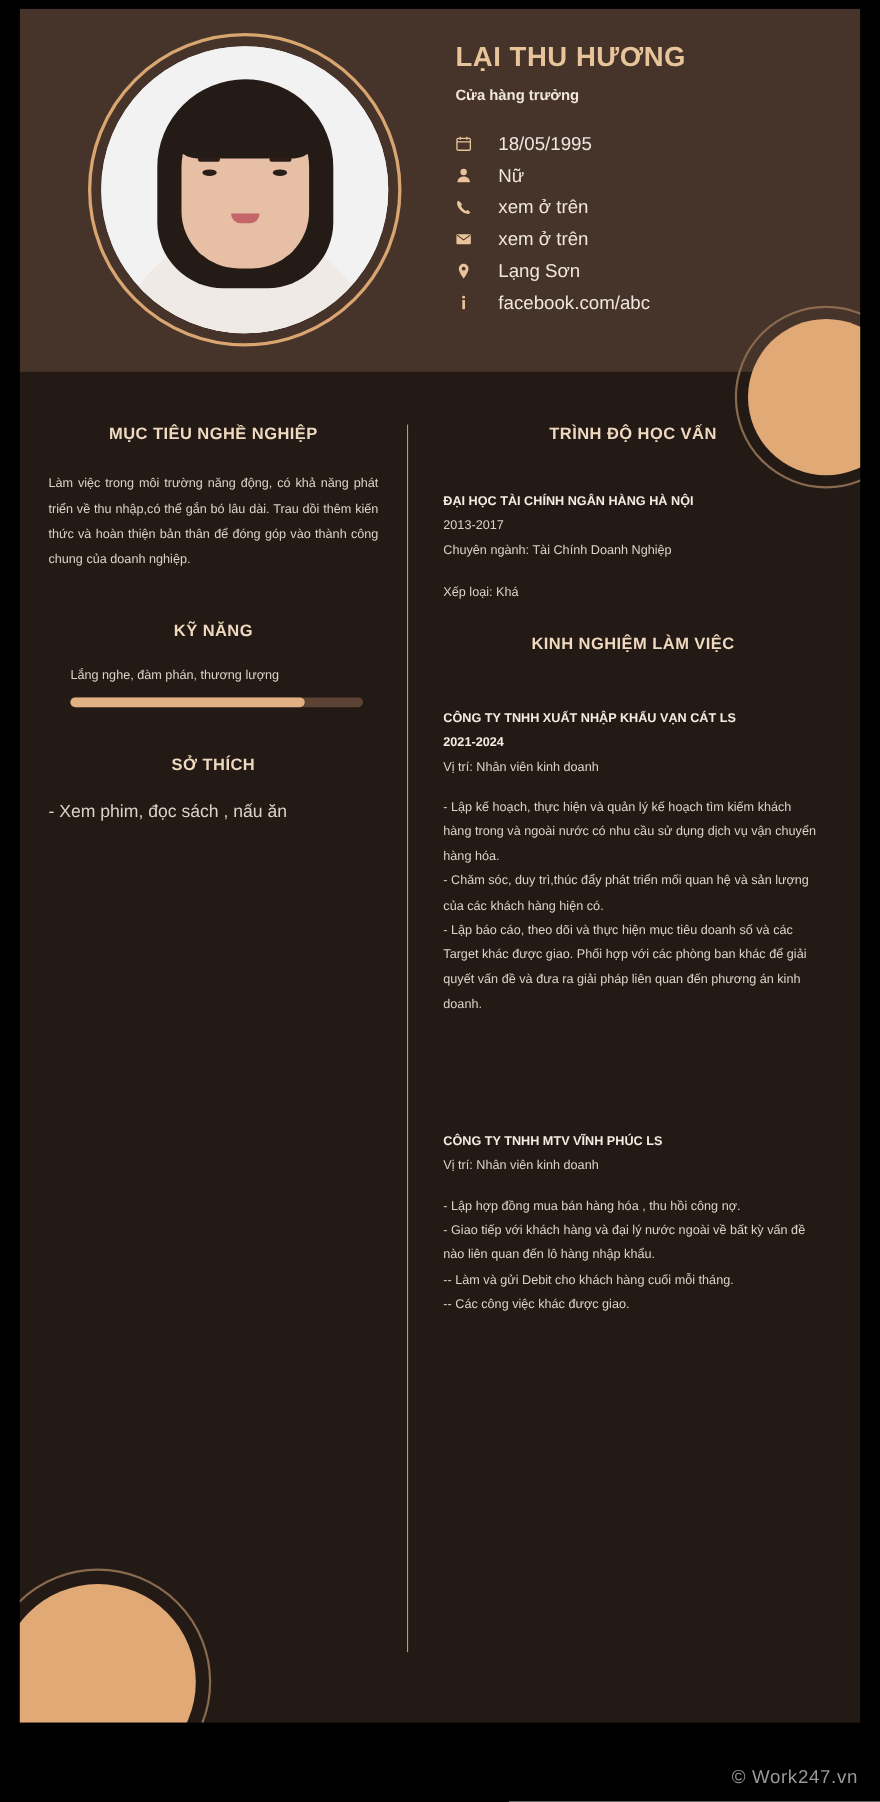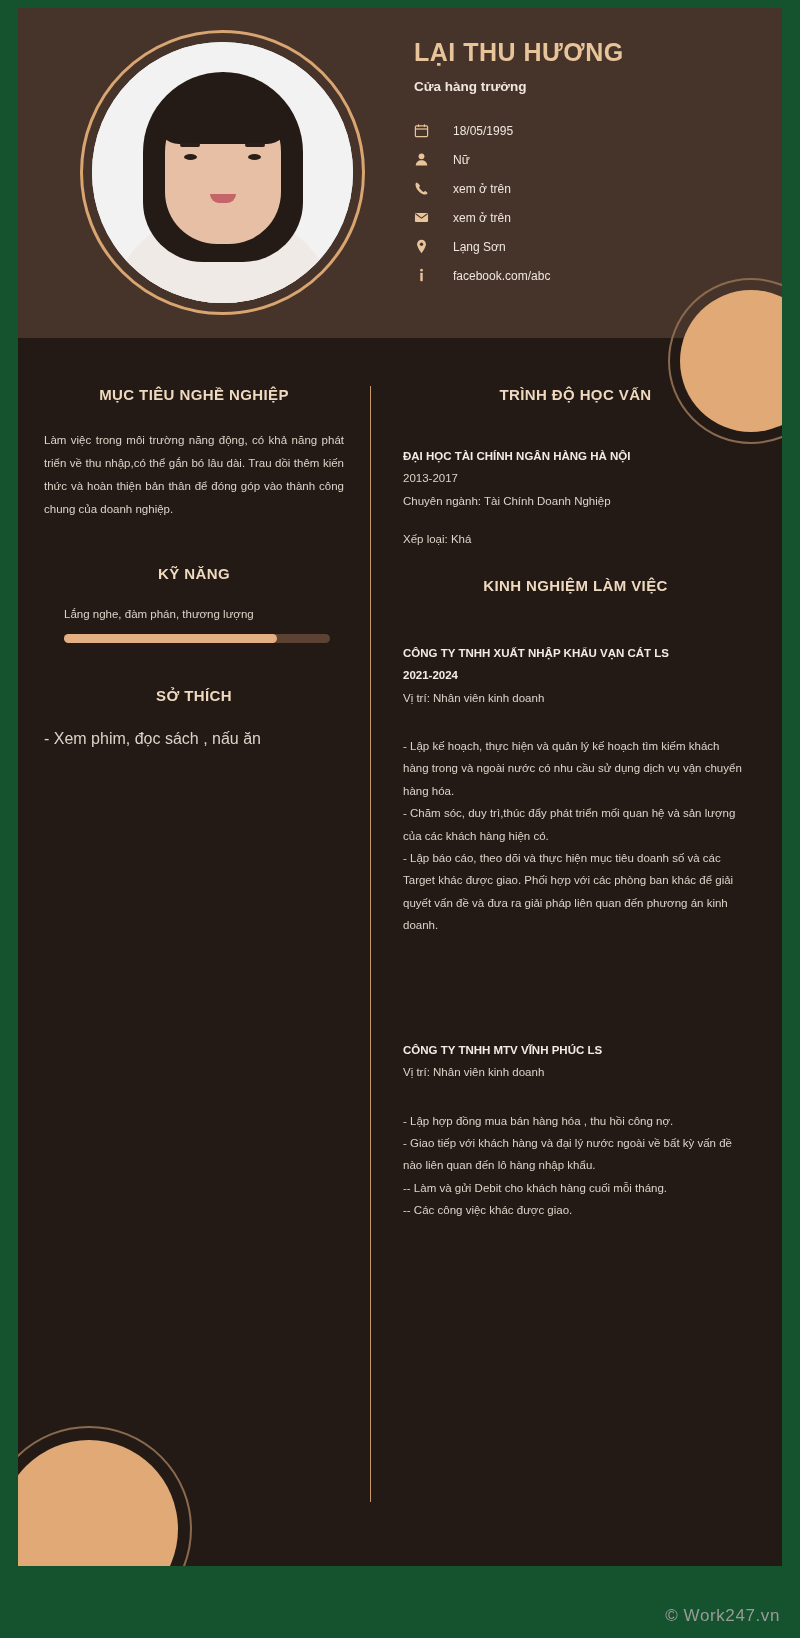--- a/index.html
+++ b/index.html
@@ -12,7 +12,7 @@
     position: relative;
     width: 800px;
     height: 1638px;
-    background: #14532d;
+    background: #000000;
     overflow: hidden;
   }
   .cv {

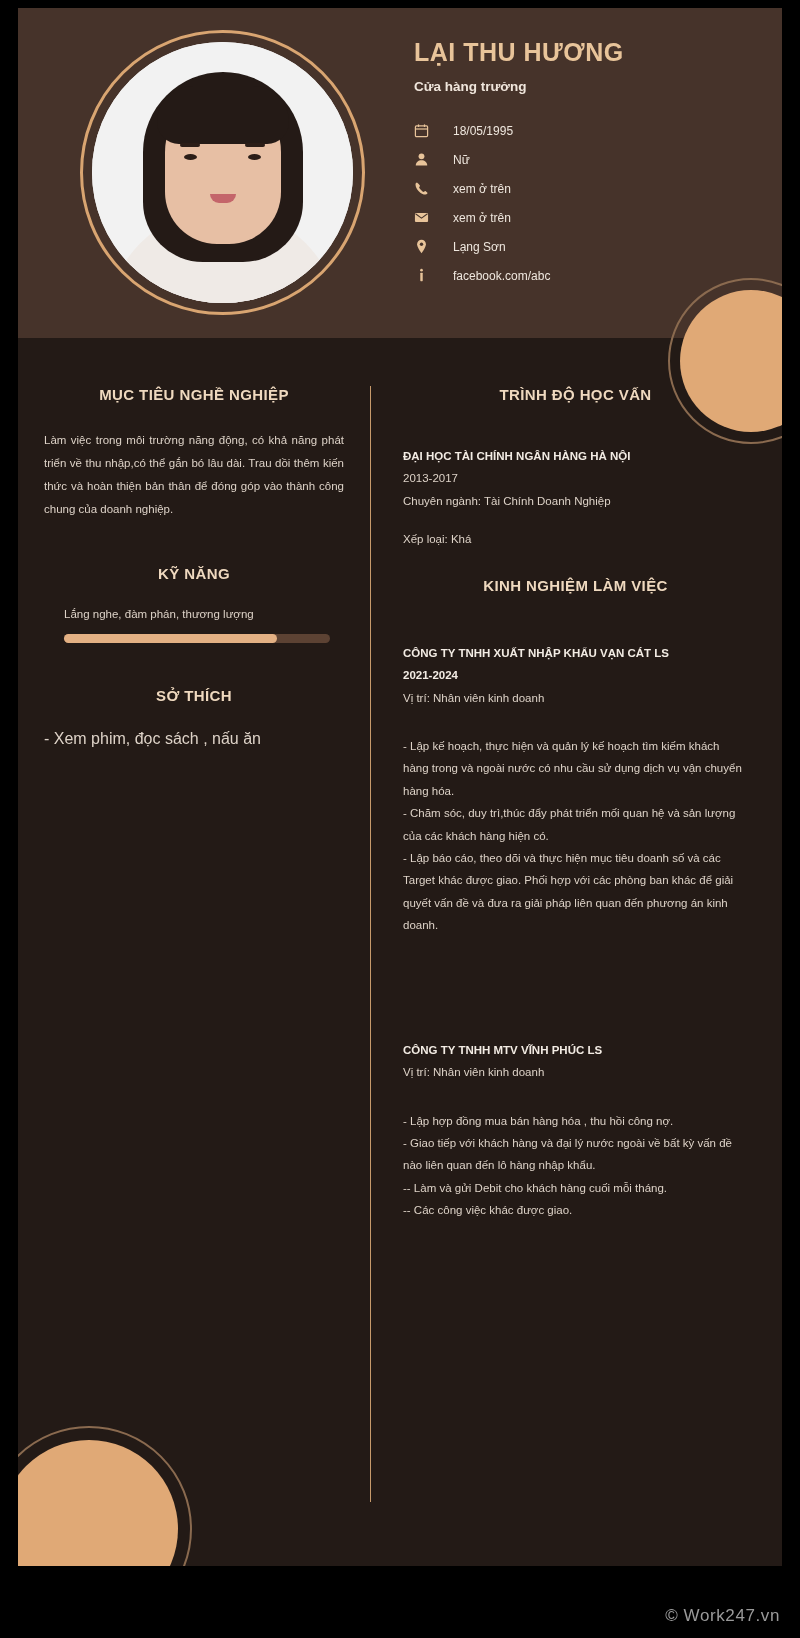--- a/index.html
+++ b/index.html
@@ -117,7 +117,7 @@
   .info-icon svg { display: block; }
   .info-text {
     color: #efe7de;
-    font-size: 12px;
+    font-size: 17px;
     padding-left: 9px;
   }
 

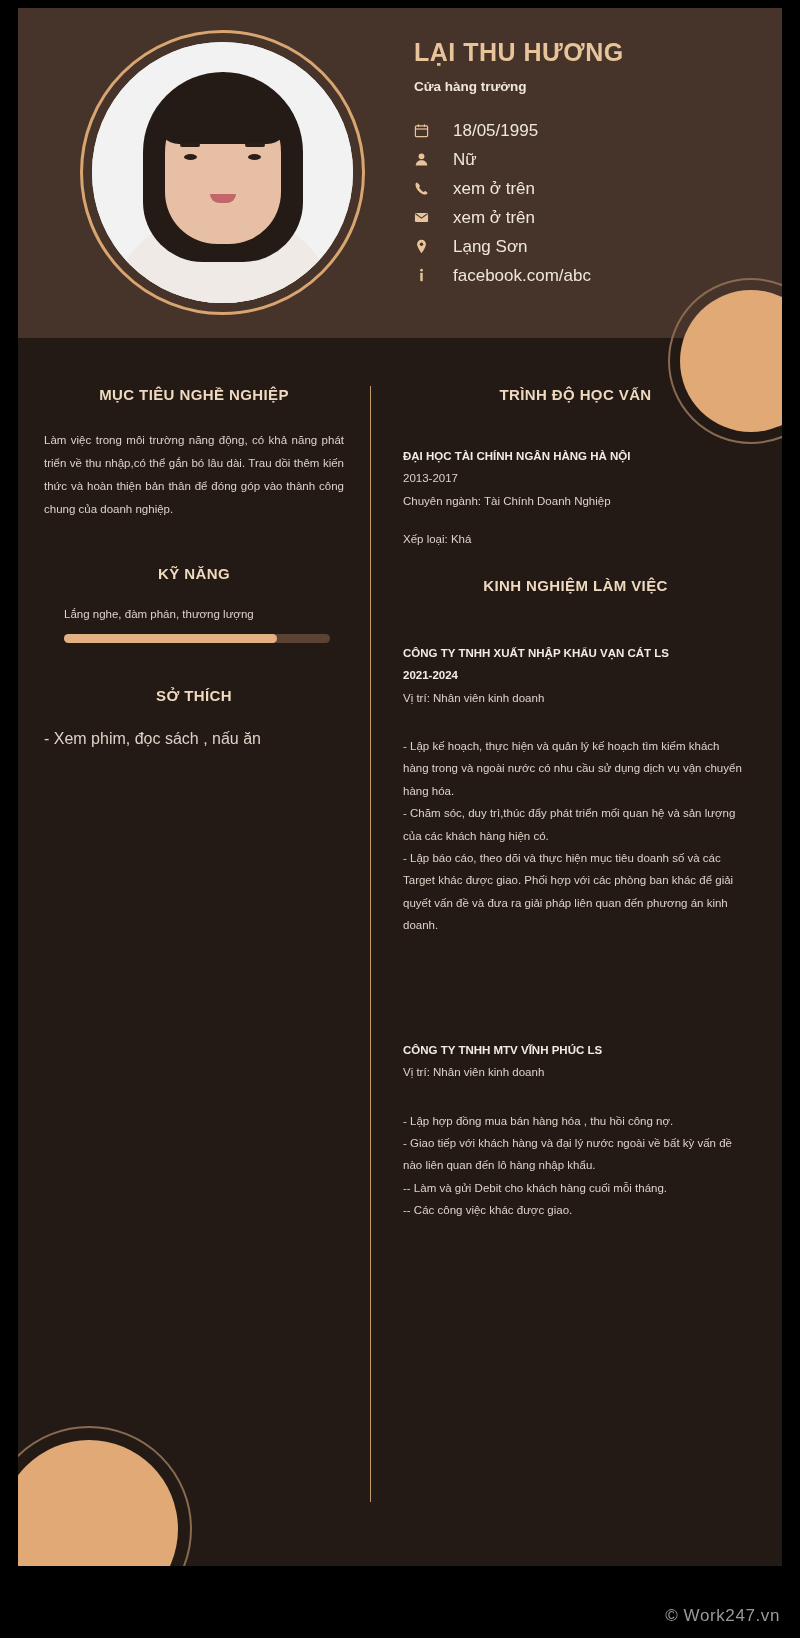--- a/index.html
+++ b/index.html
@@ -239,7 +239,7 @@
   .gap-md { height: 26px; }
   .gap-lg { height: 96px; }
   .exp-block { margin-top: 6px; }
-  .exp-body { margin-top: 26px; }
+  .exp-body { margin-top: 14px; }
   .footer {
     position: absolute;
     right: 20px;

